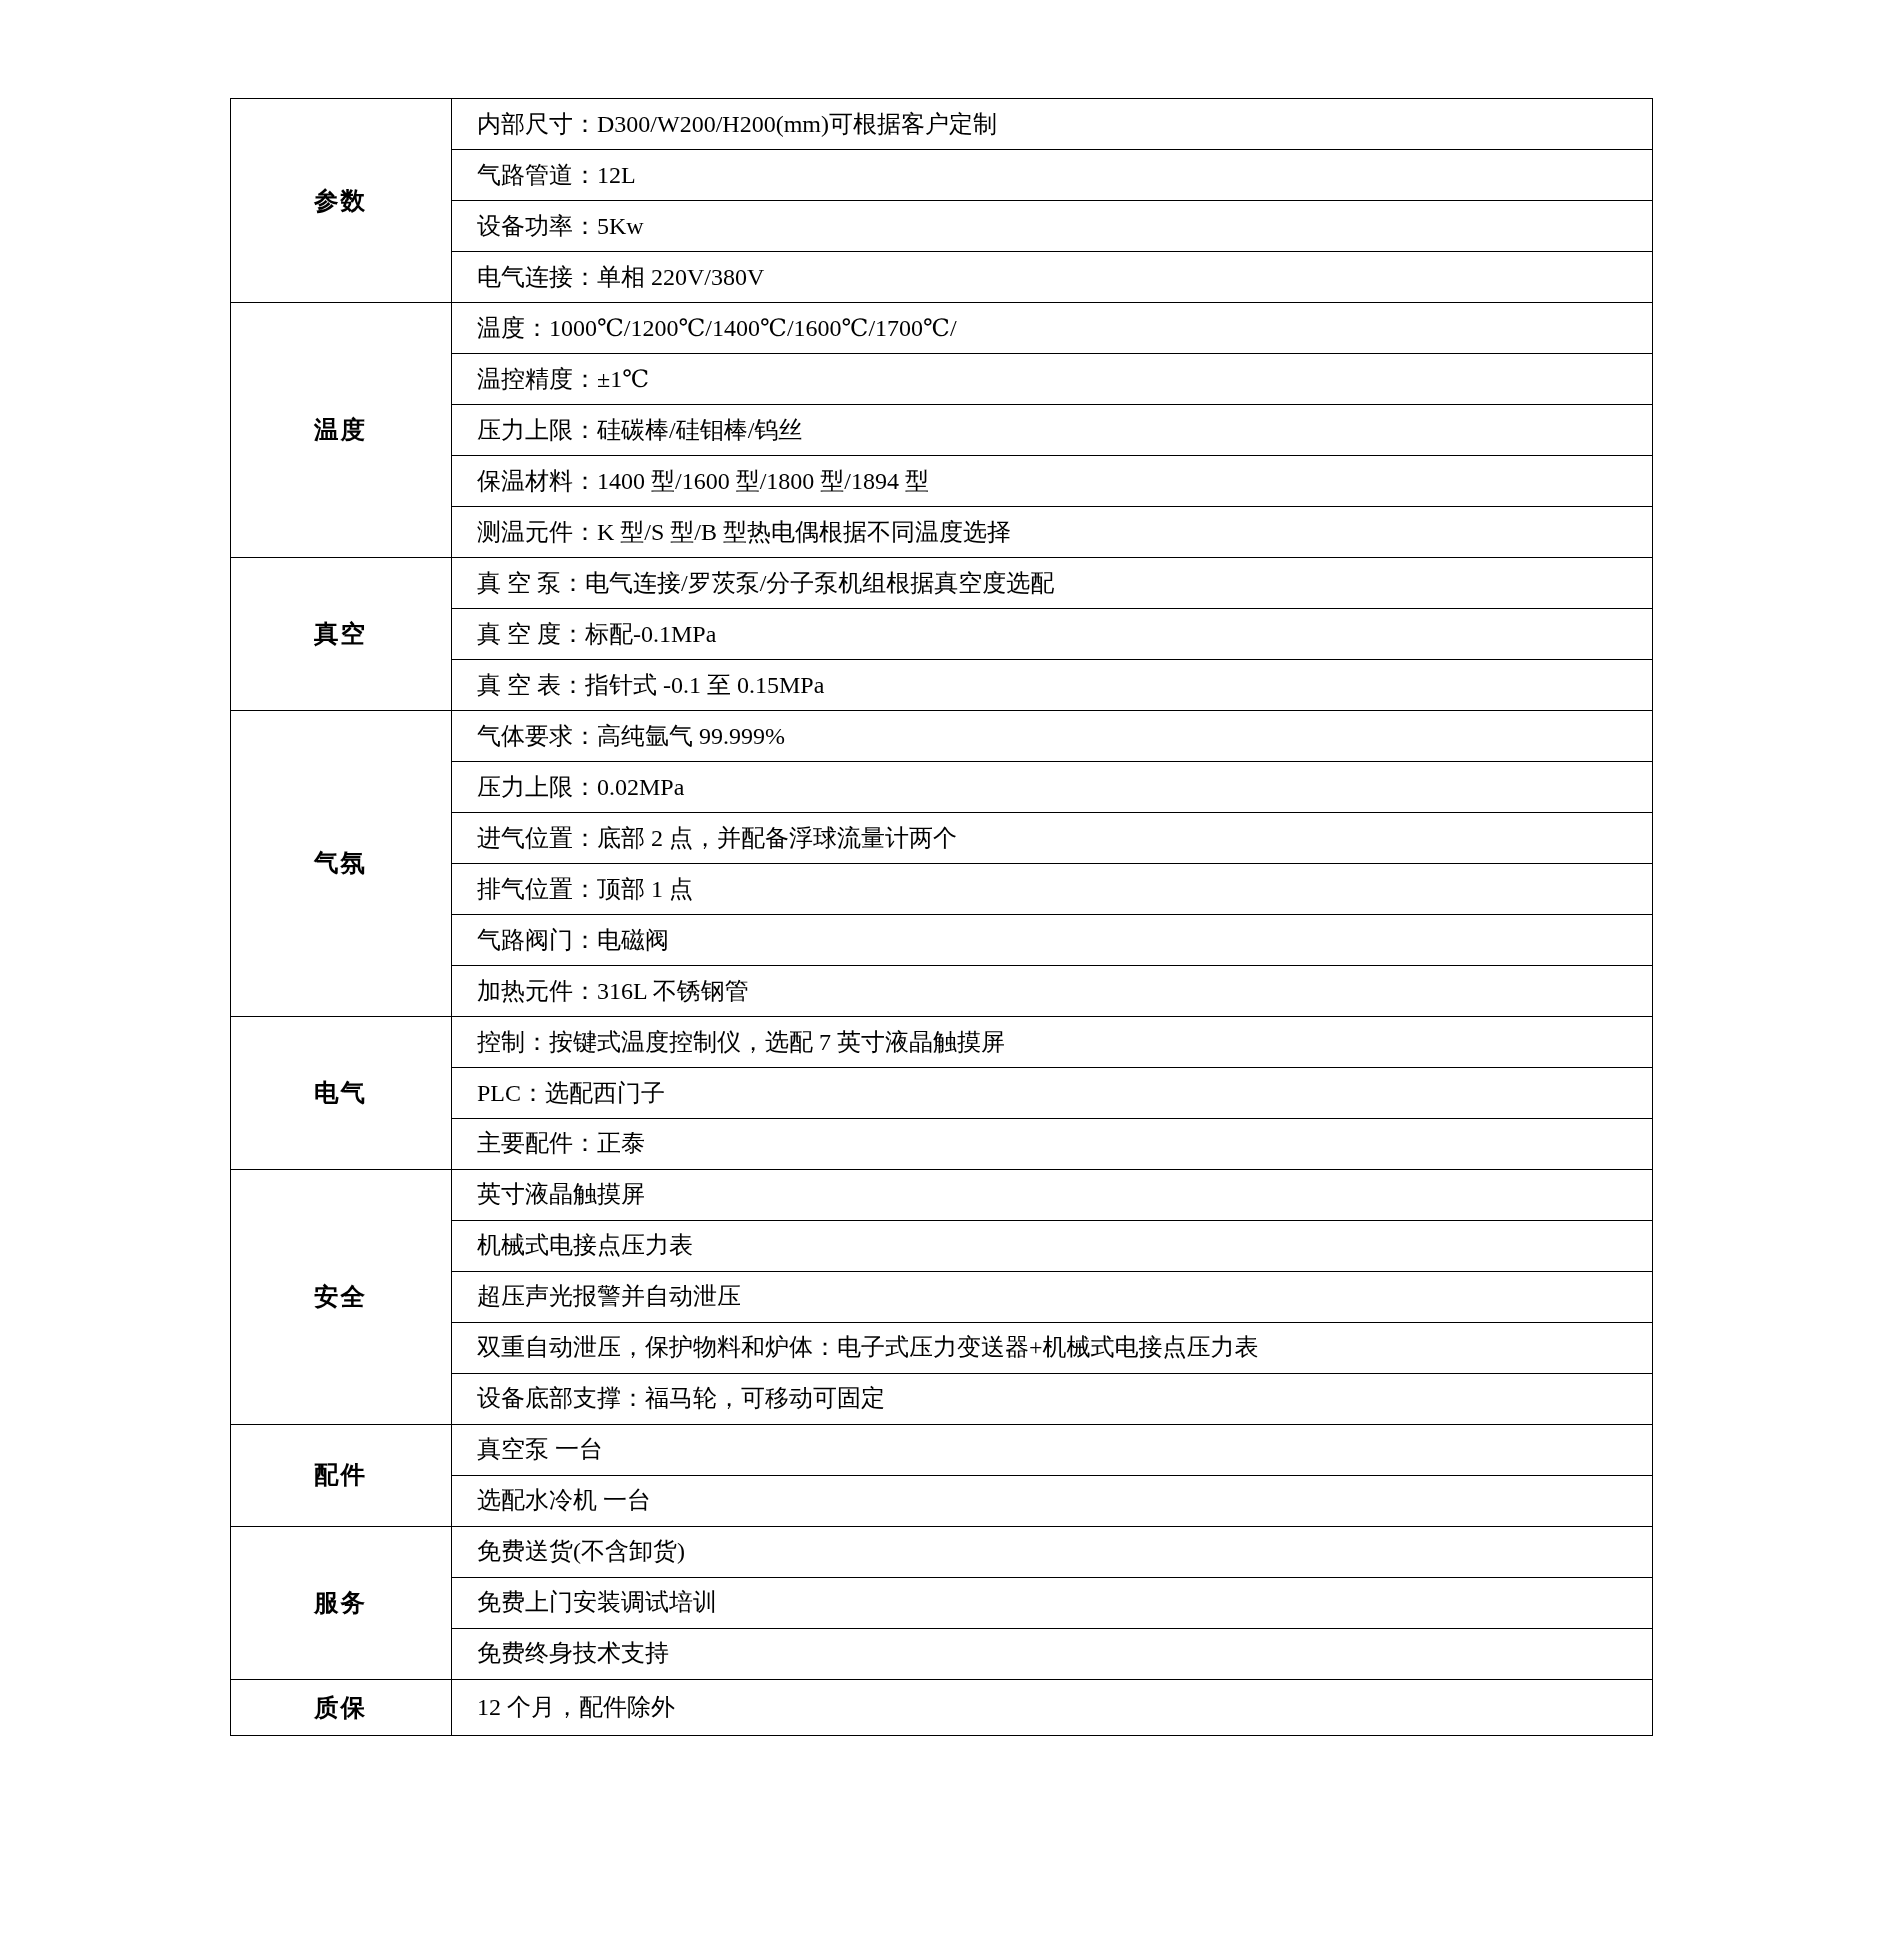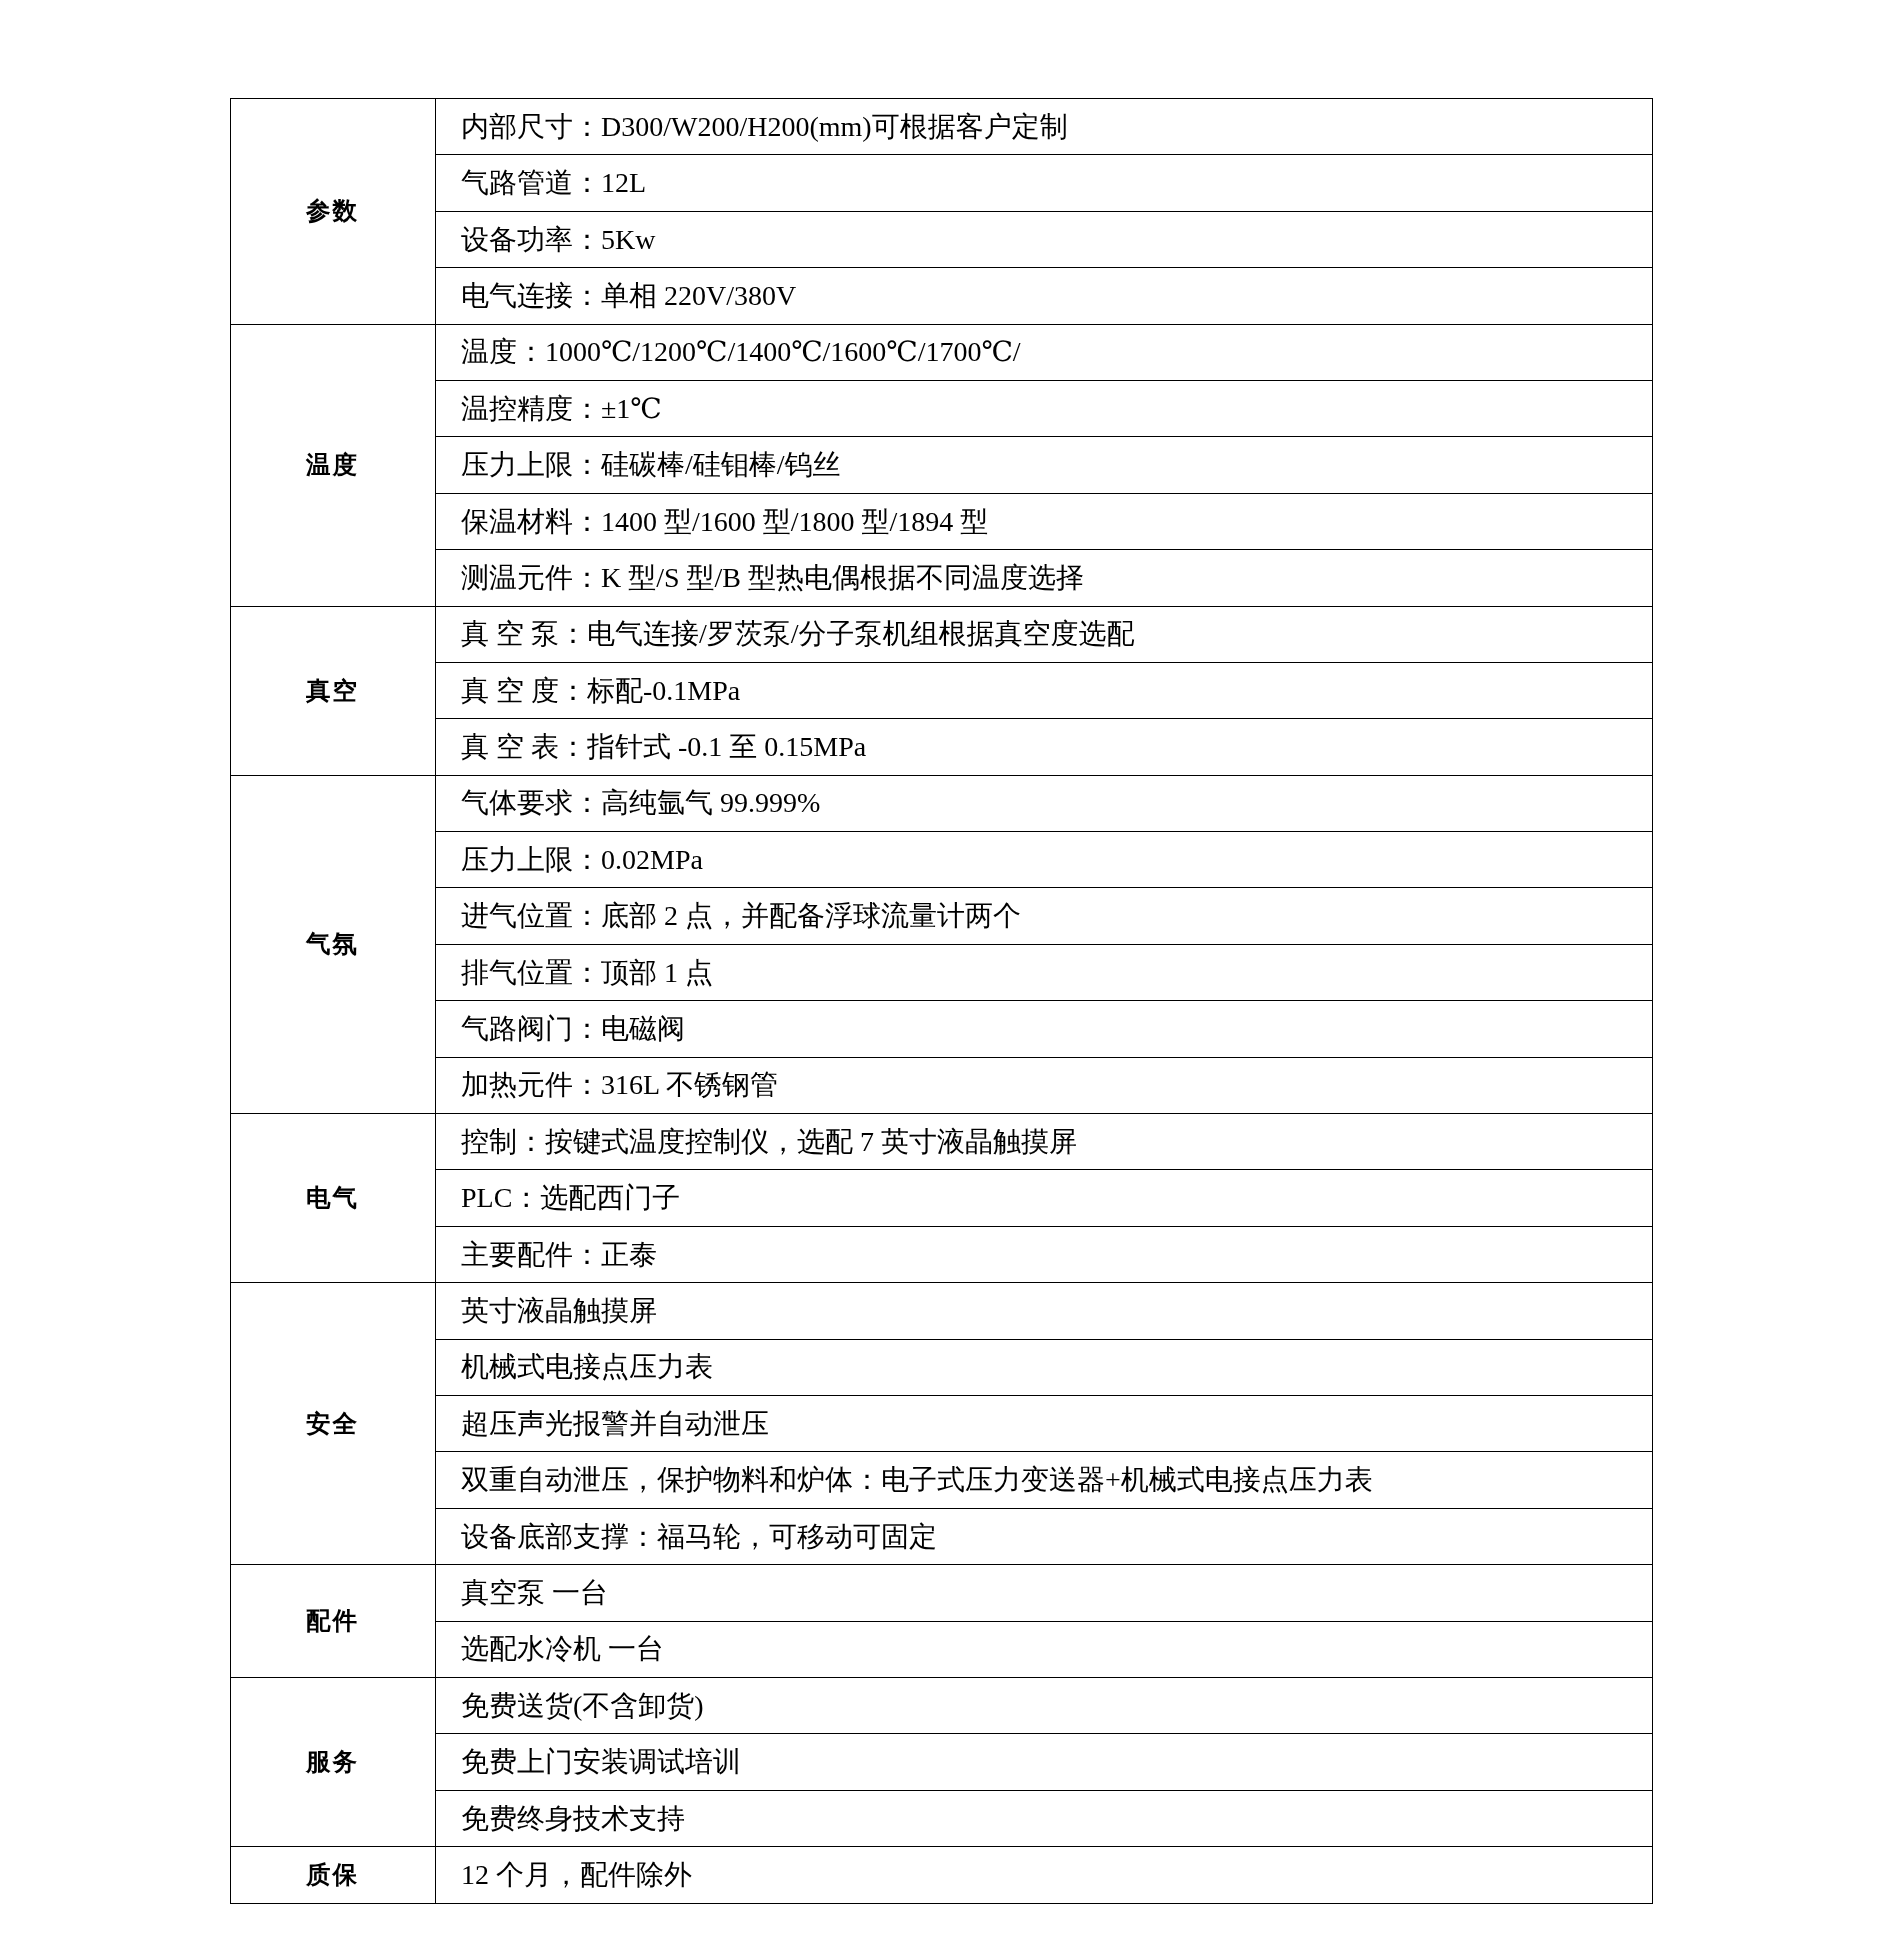--- a/index.html
+++ b/index.html
@@ -41,7 +41,7 @@
   }
   td.val {
     padding: 8.8px 0 8.8px 25.5px;
-    font-size: 28px;
+    font-size: 24px;
     line-height: 1.35;
     white-space: nowrap;
     overflow: hidden;

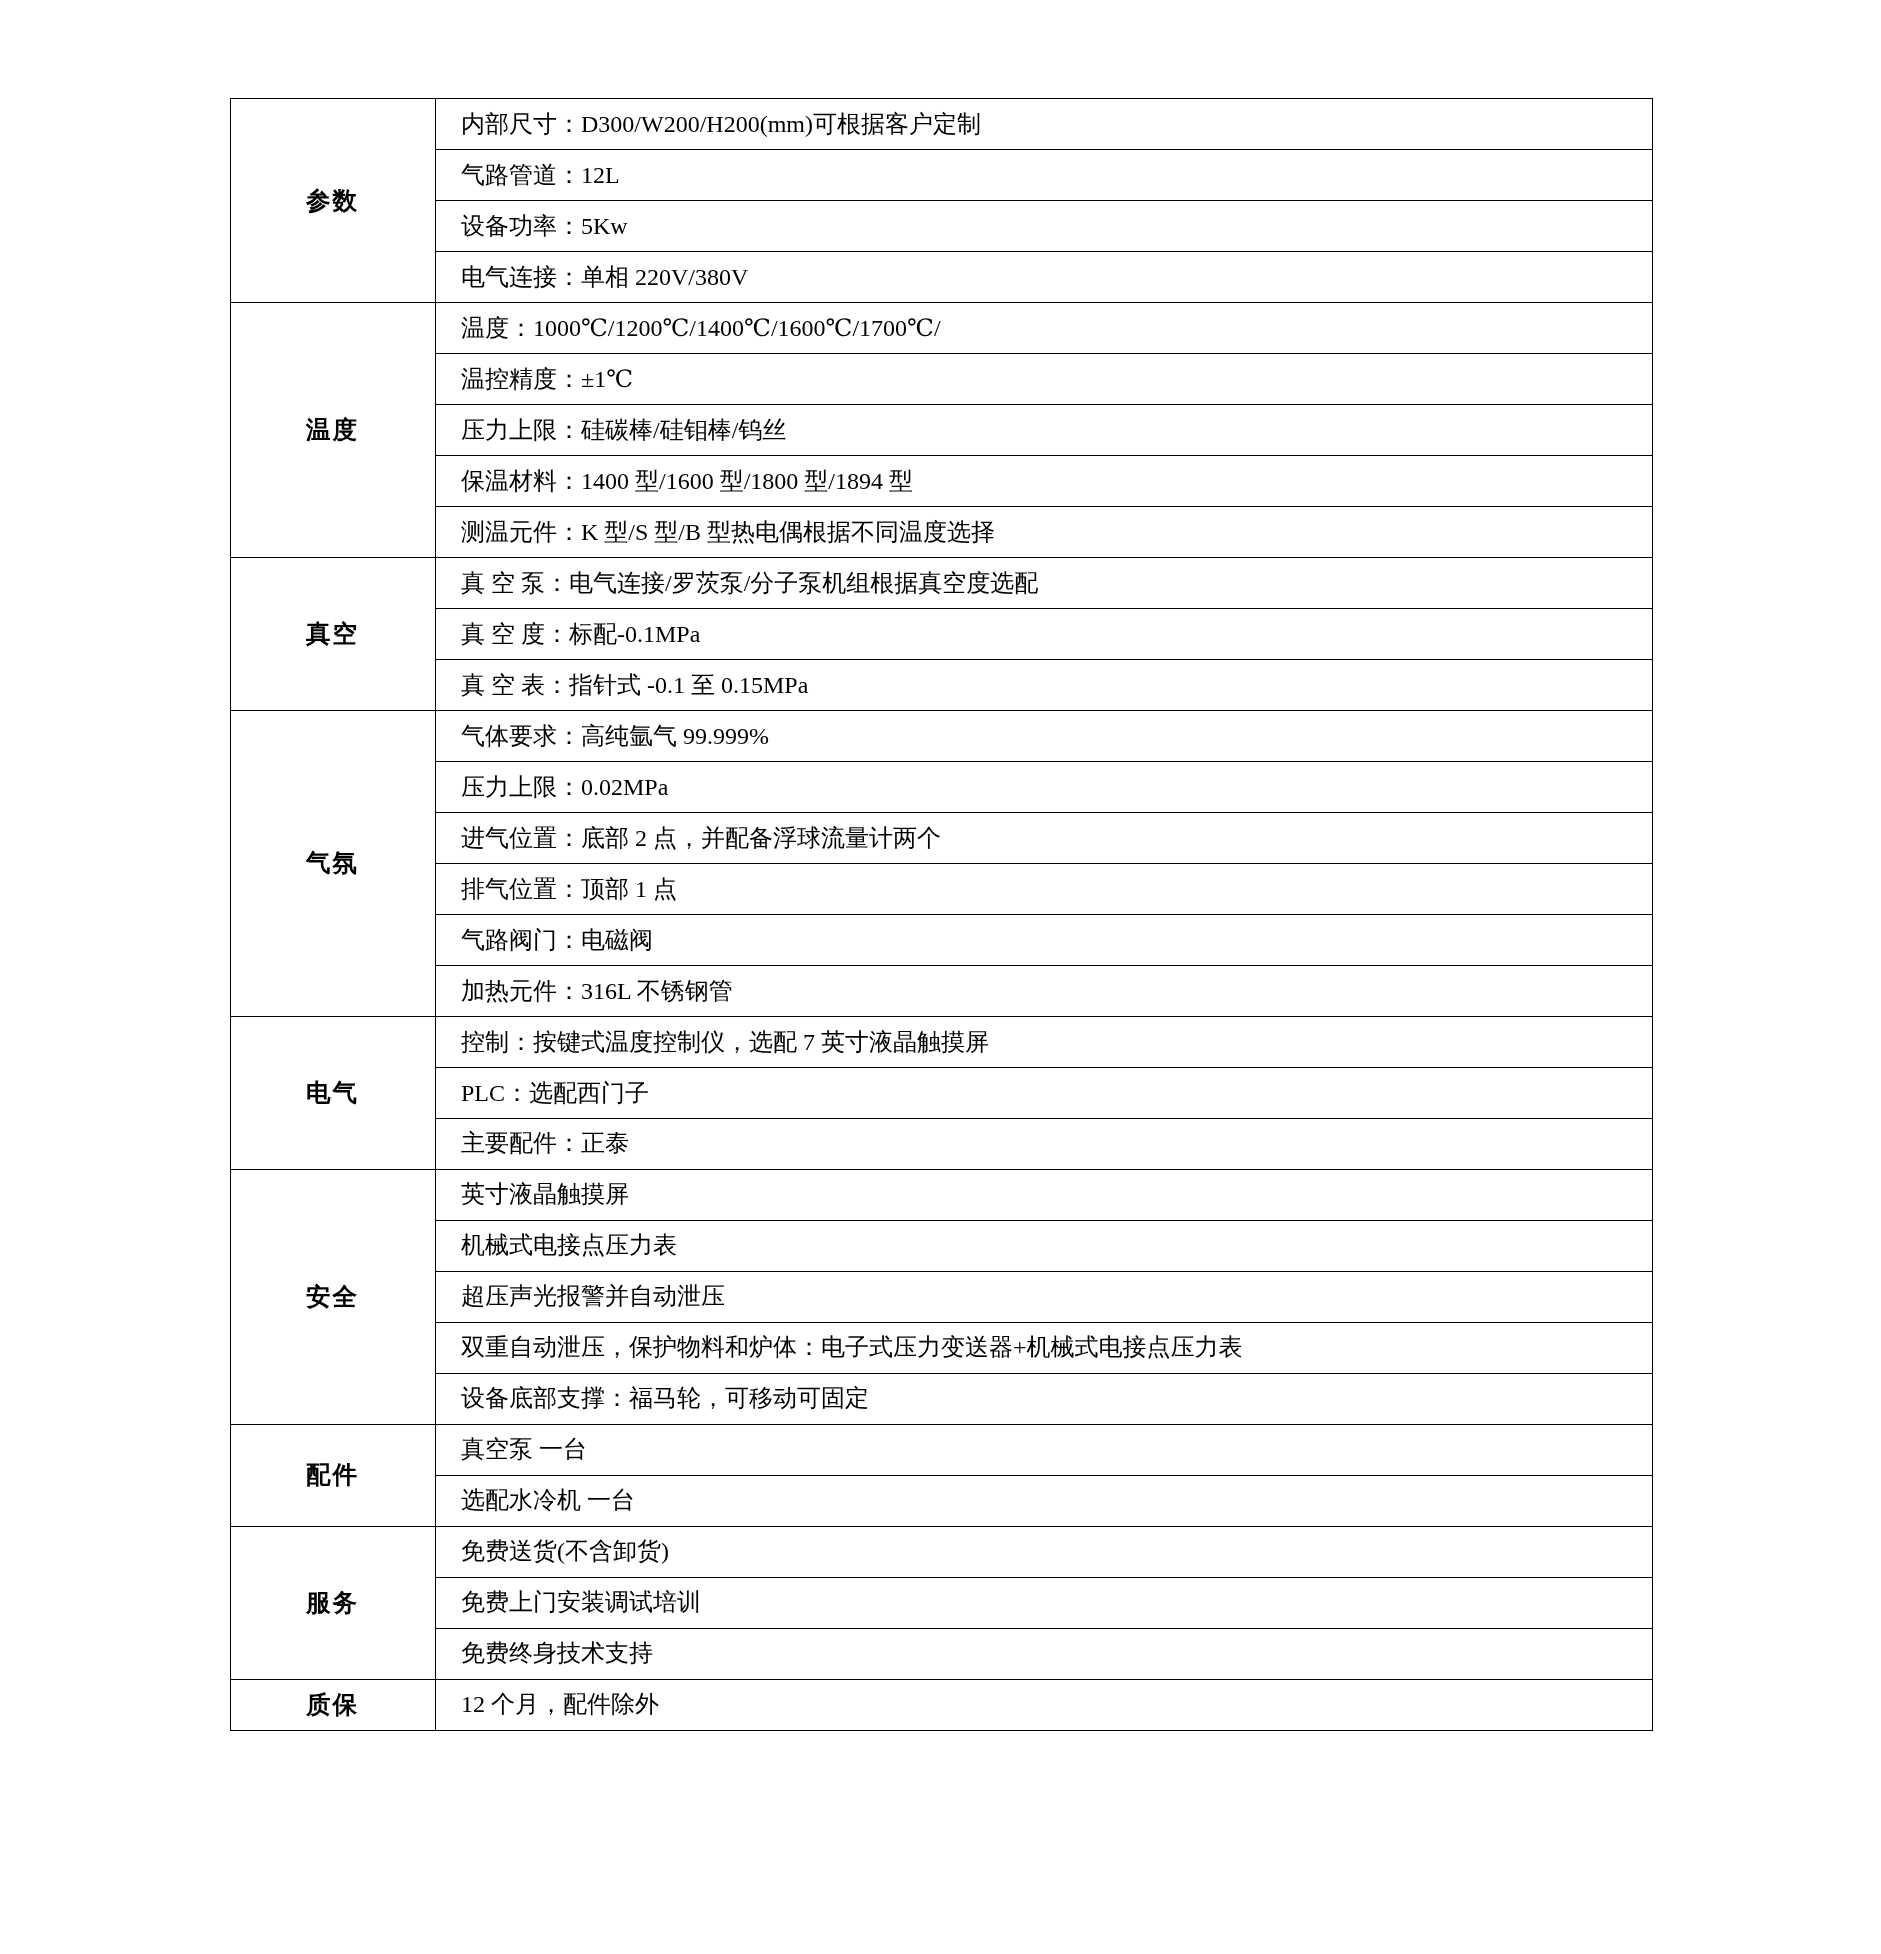--- a/index.html
+++ b/index.html
@@ -28,7 +28,7 @@
   }
   .spec-table td {
     border: 1px solid #000000;
-    padding: 4px;
+    padding: 12px;
     vertical-align: middle;
   }
   td.cat {

